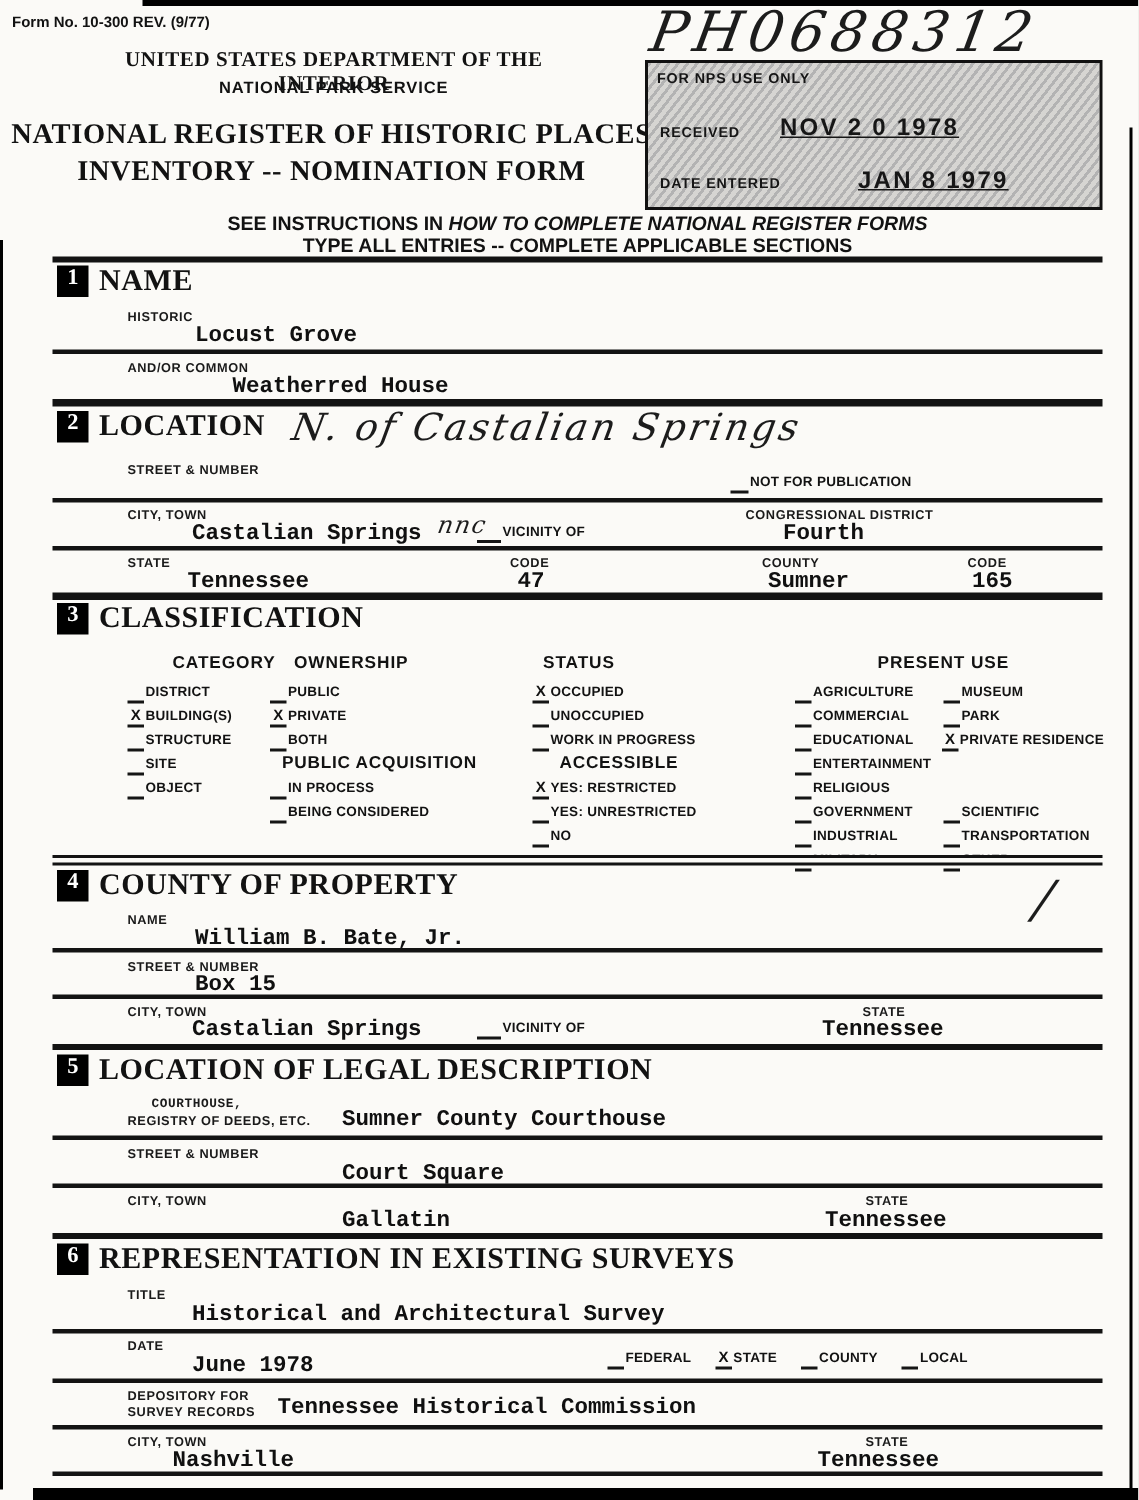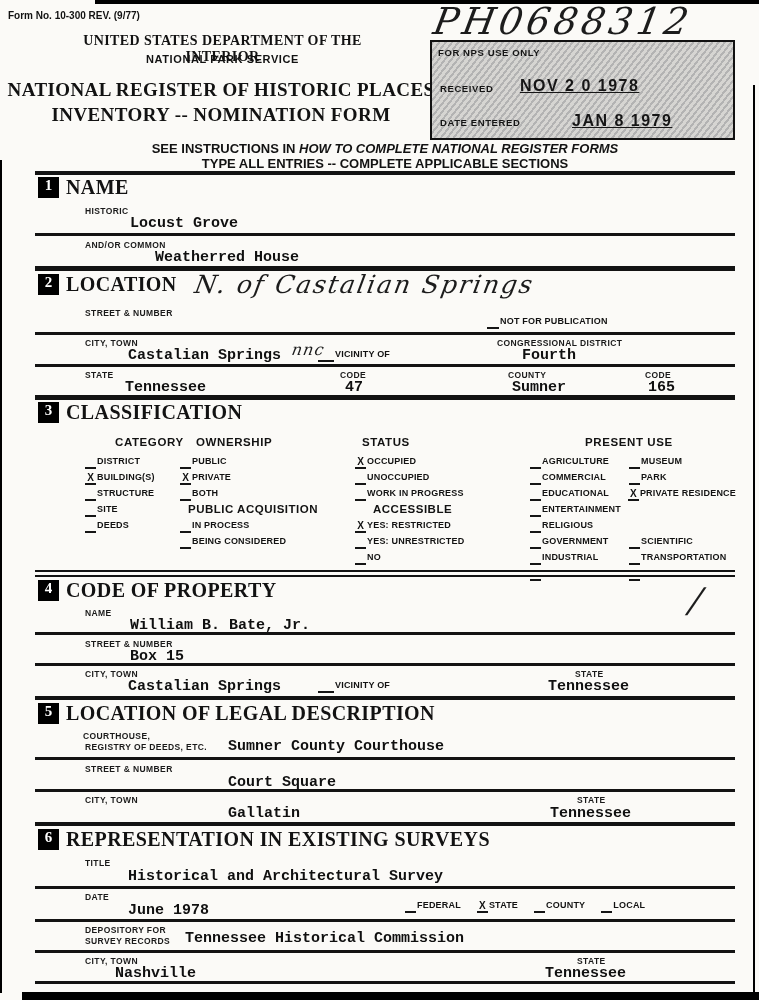--- a/index.html
+++ b/index.html
@@ -135,7 +135,7 @@
       </div>
     <div class="cb">
         <span class="mk"></span>
-        <span class="cbl">DEEDS</span>
+        <span class="cbl">OBJECT</span>
       </div>
   </div>
 

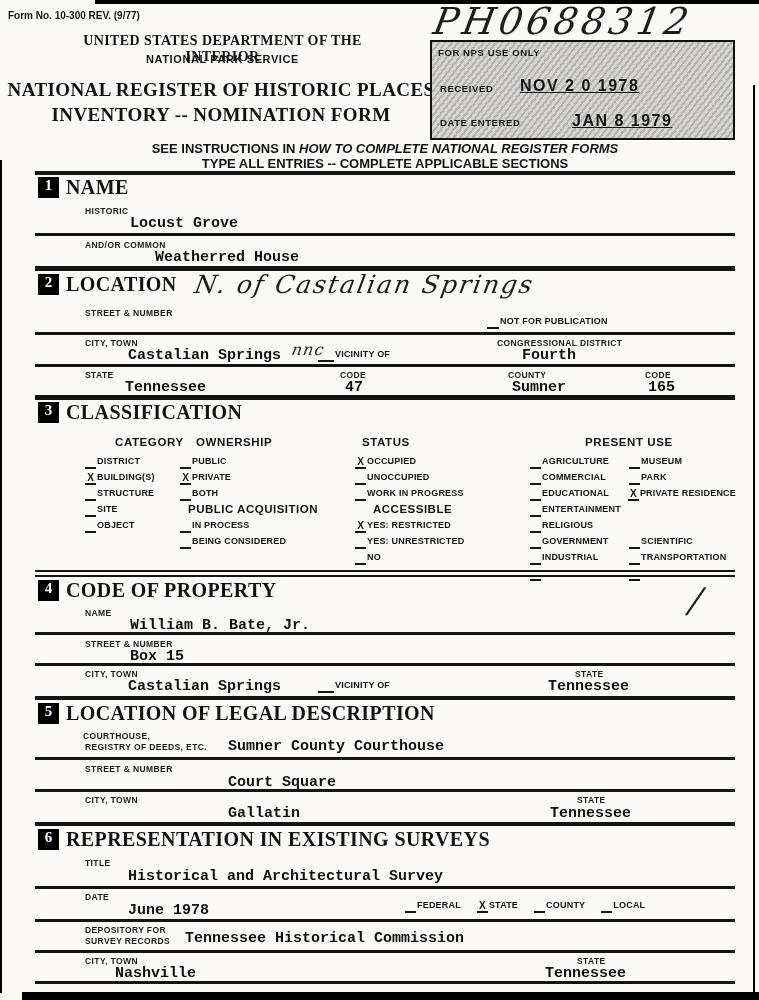--- a/index.html
+++ b/index.html
@@ -268,7 +268,7 @@
 
   <div class="abs sec" style="left:38px;top:580px;">
     <span class="num">4</span>
-    <span class="hd">CODE OF PROPERTY</span>
+    <span class="hd">COUNTY OF PROPERTY</span>
   </div>
   <div class="abs hand" style="left:690px;top:580px;font-size:34px;">/</div>
   <div class="abs lbl" style="left:85px;top:608px;">NAME</div>

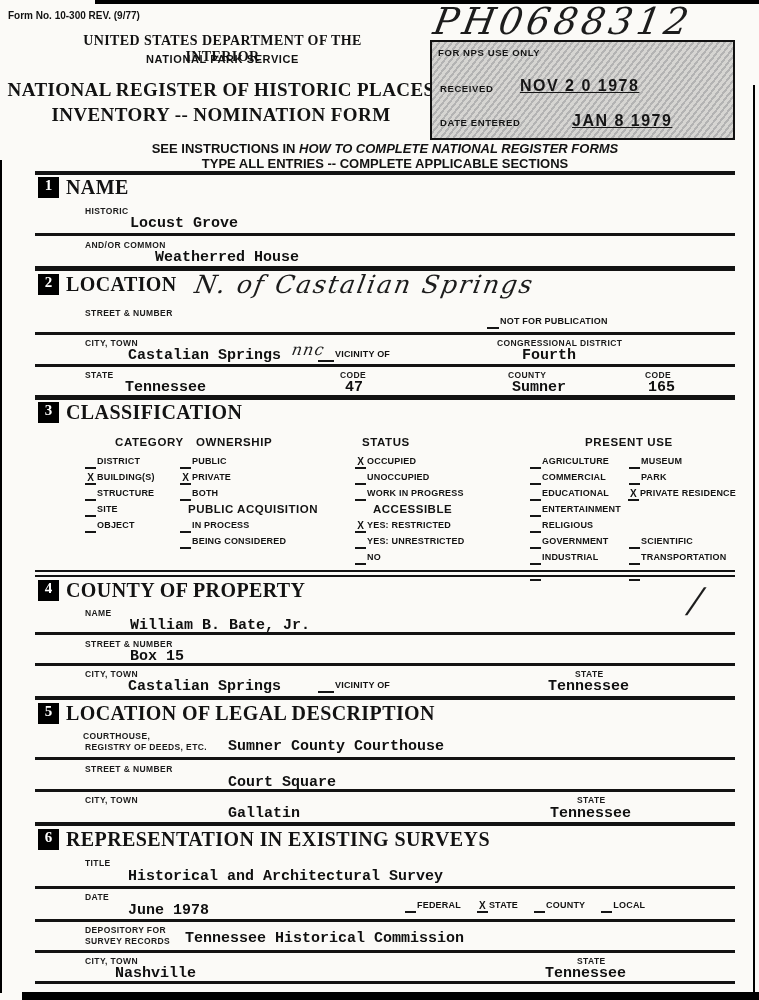--- a/index.html
+++ b/index.html
@@ -291,7 +291,7 @@
     <span class="num">5</span>
     <span class="hd">LOCATION OF LEGAL DESCRIPTION</span>
   </div>
-  <div class="abs lbl" style="left:83px;top:731px;">COURTHOUSE,</div>
+  <div class="abs lbl" style="left:101px;top:731px;font-family:Liberation Mono, monospace;">COURTHOUSE,</div>
   <div class="abs lbl" style="left:85px;top:742px;">REGISTRY OF DEEDS, ETC.</div>
   <div class="abs typed" style="left:228px;top:739px;">Sumner County Courthouse</div>
   <div class="rule" style="top:757px;height:2.5px;"></div>

